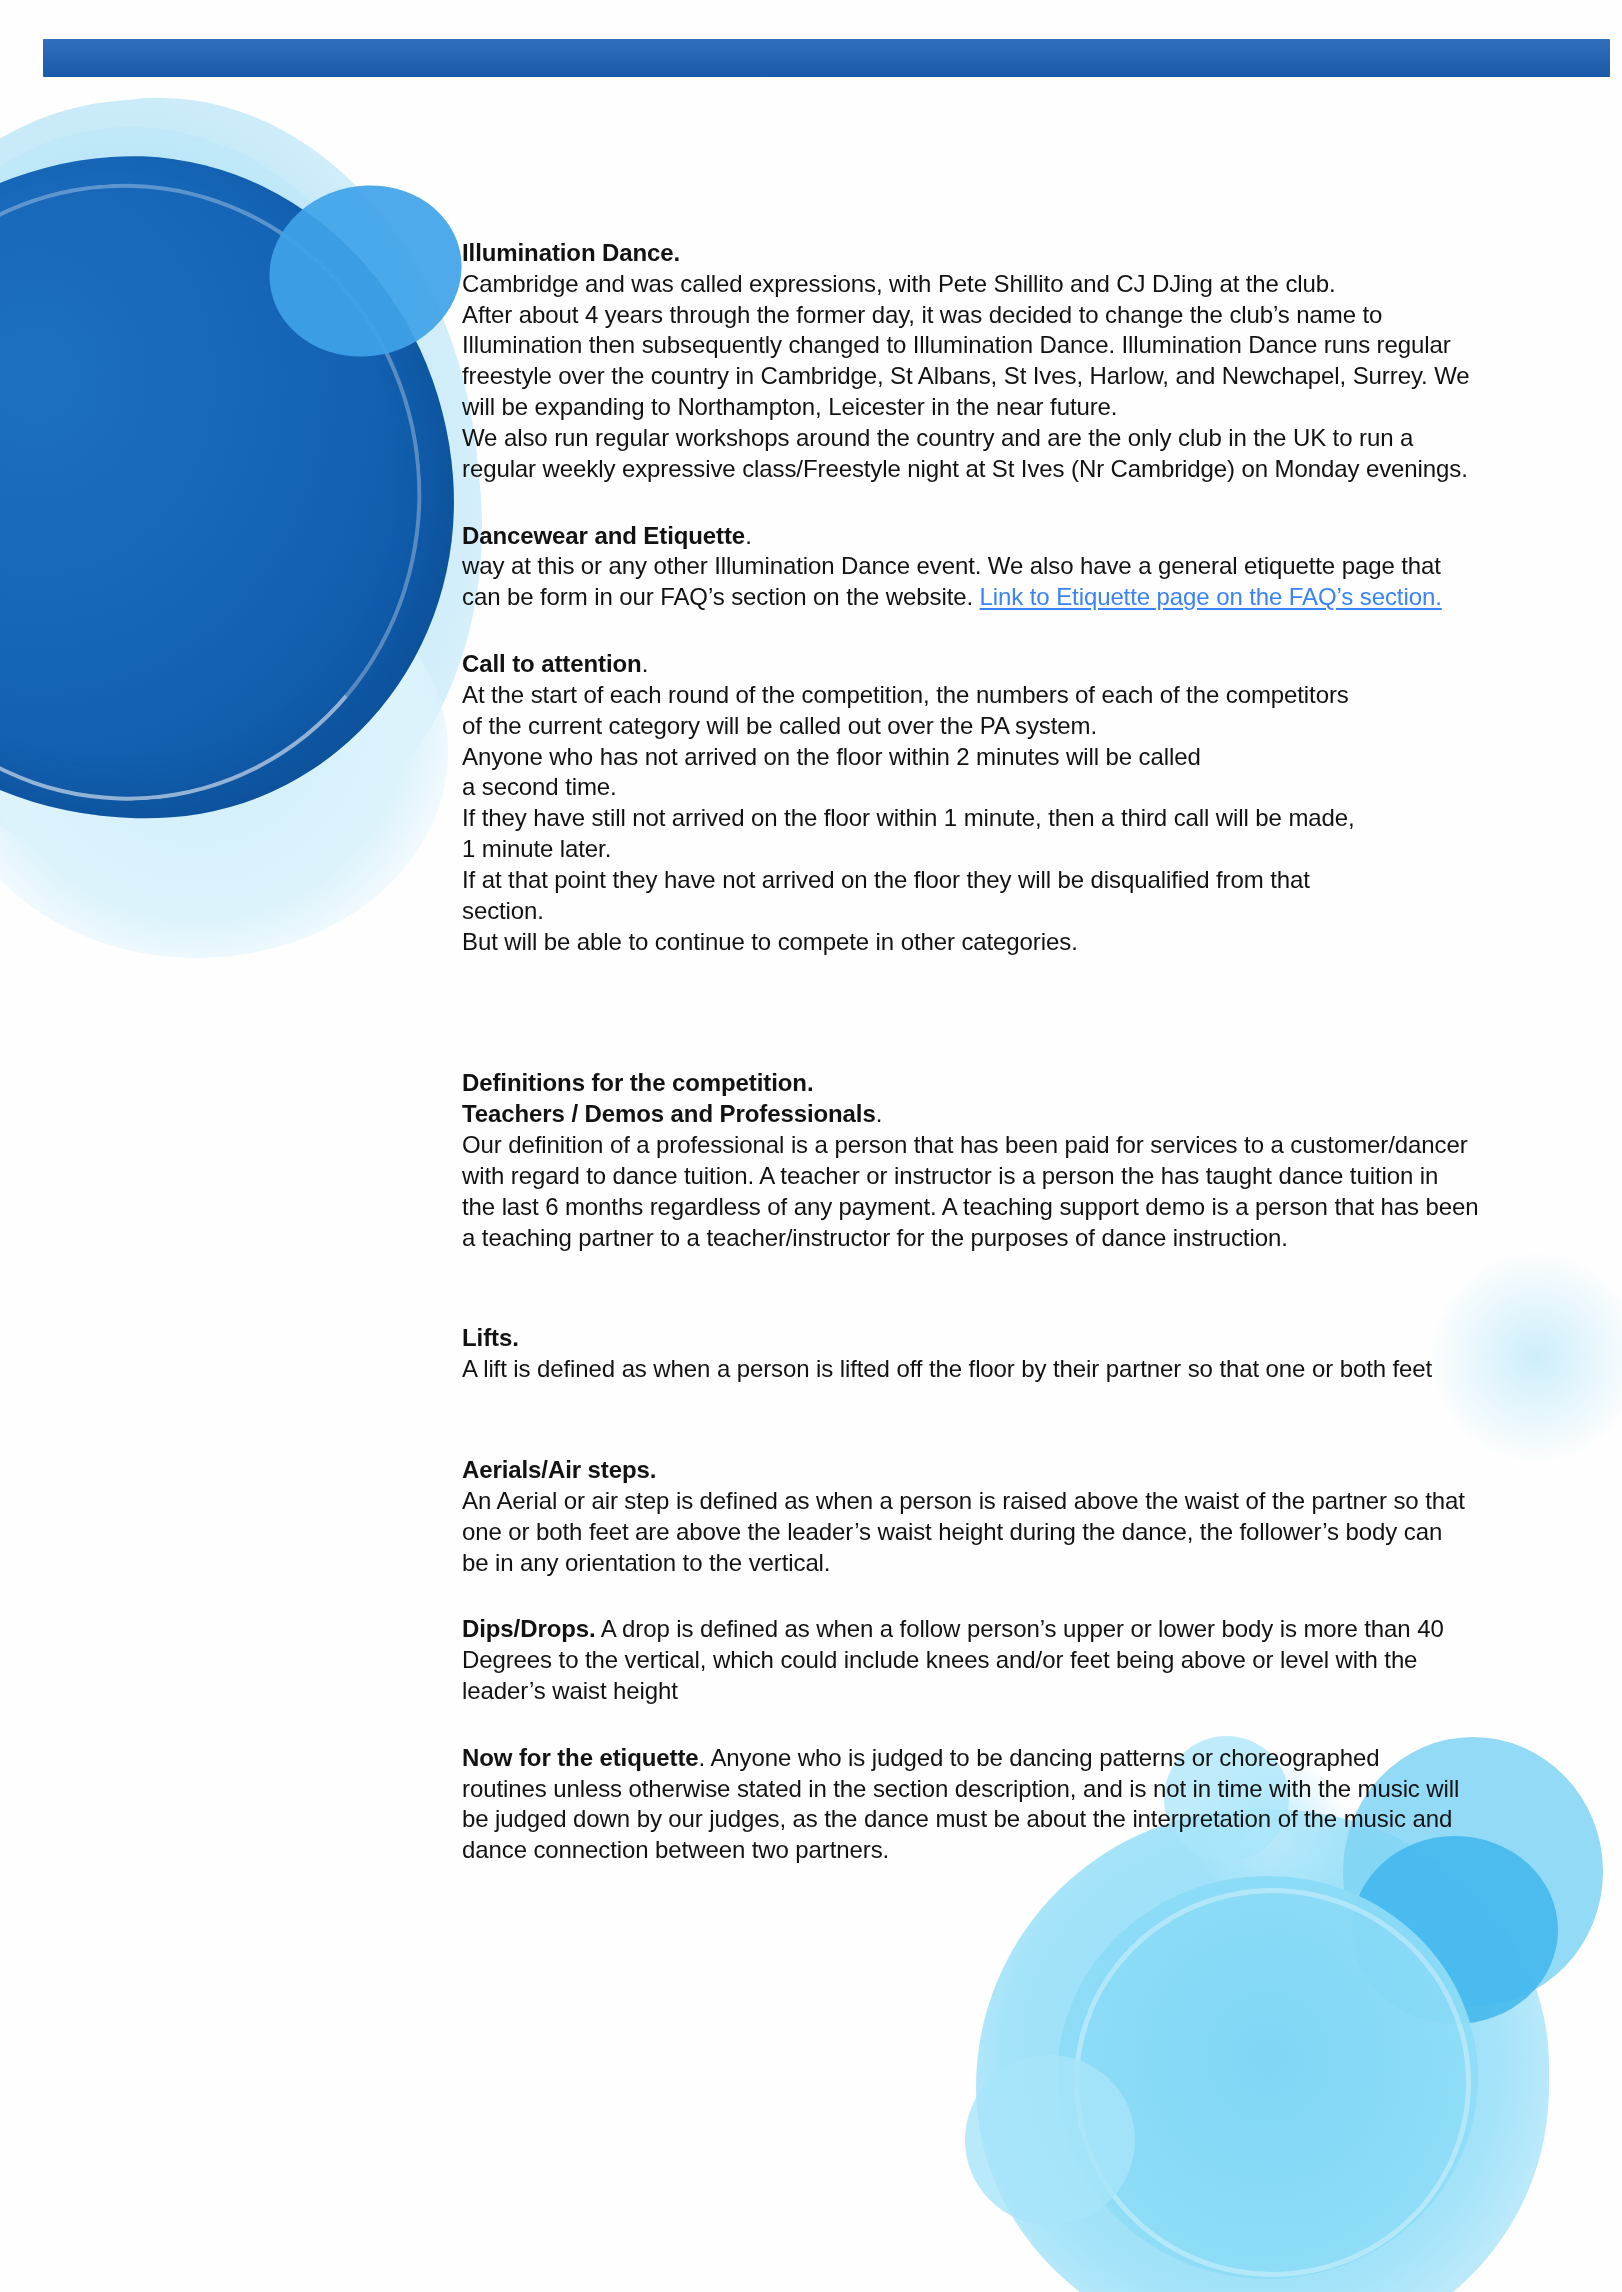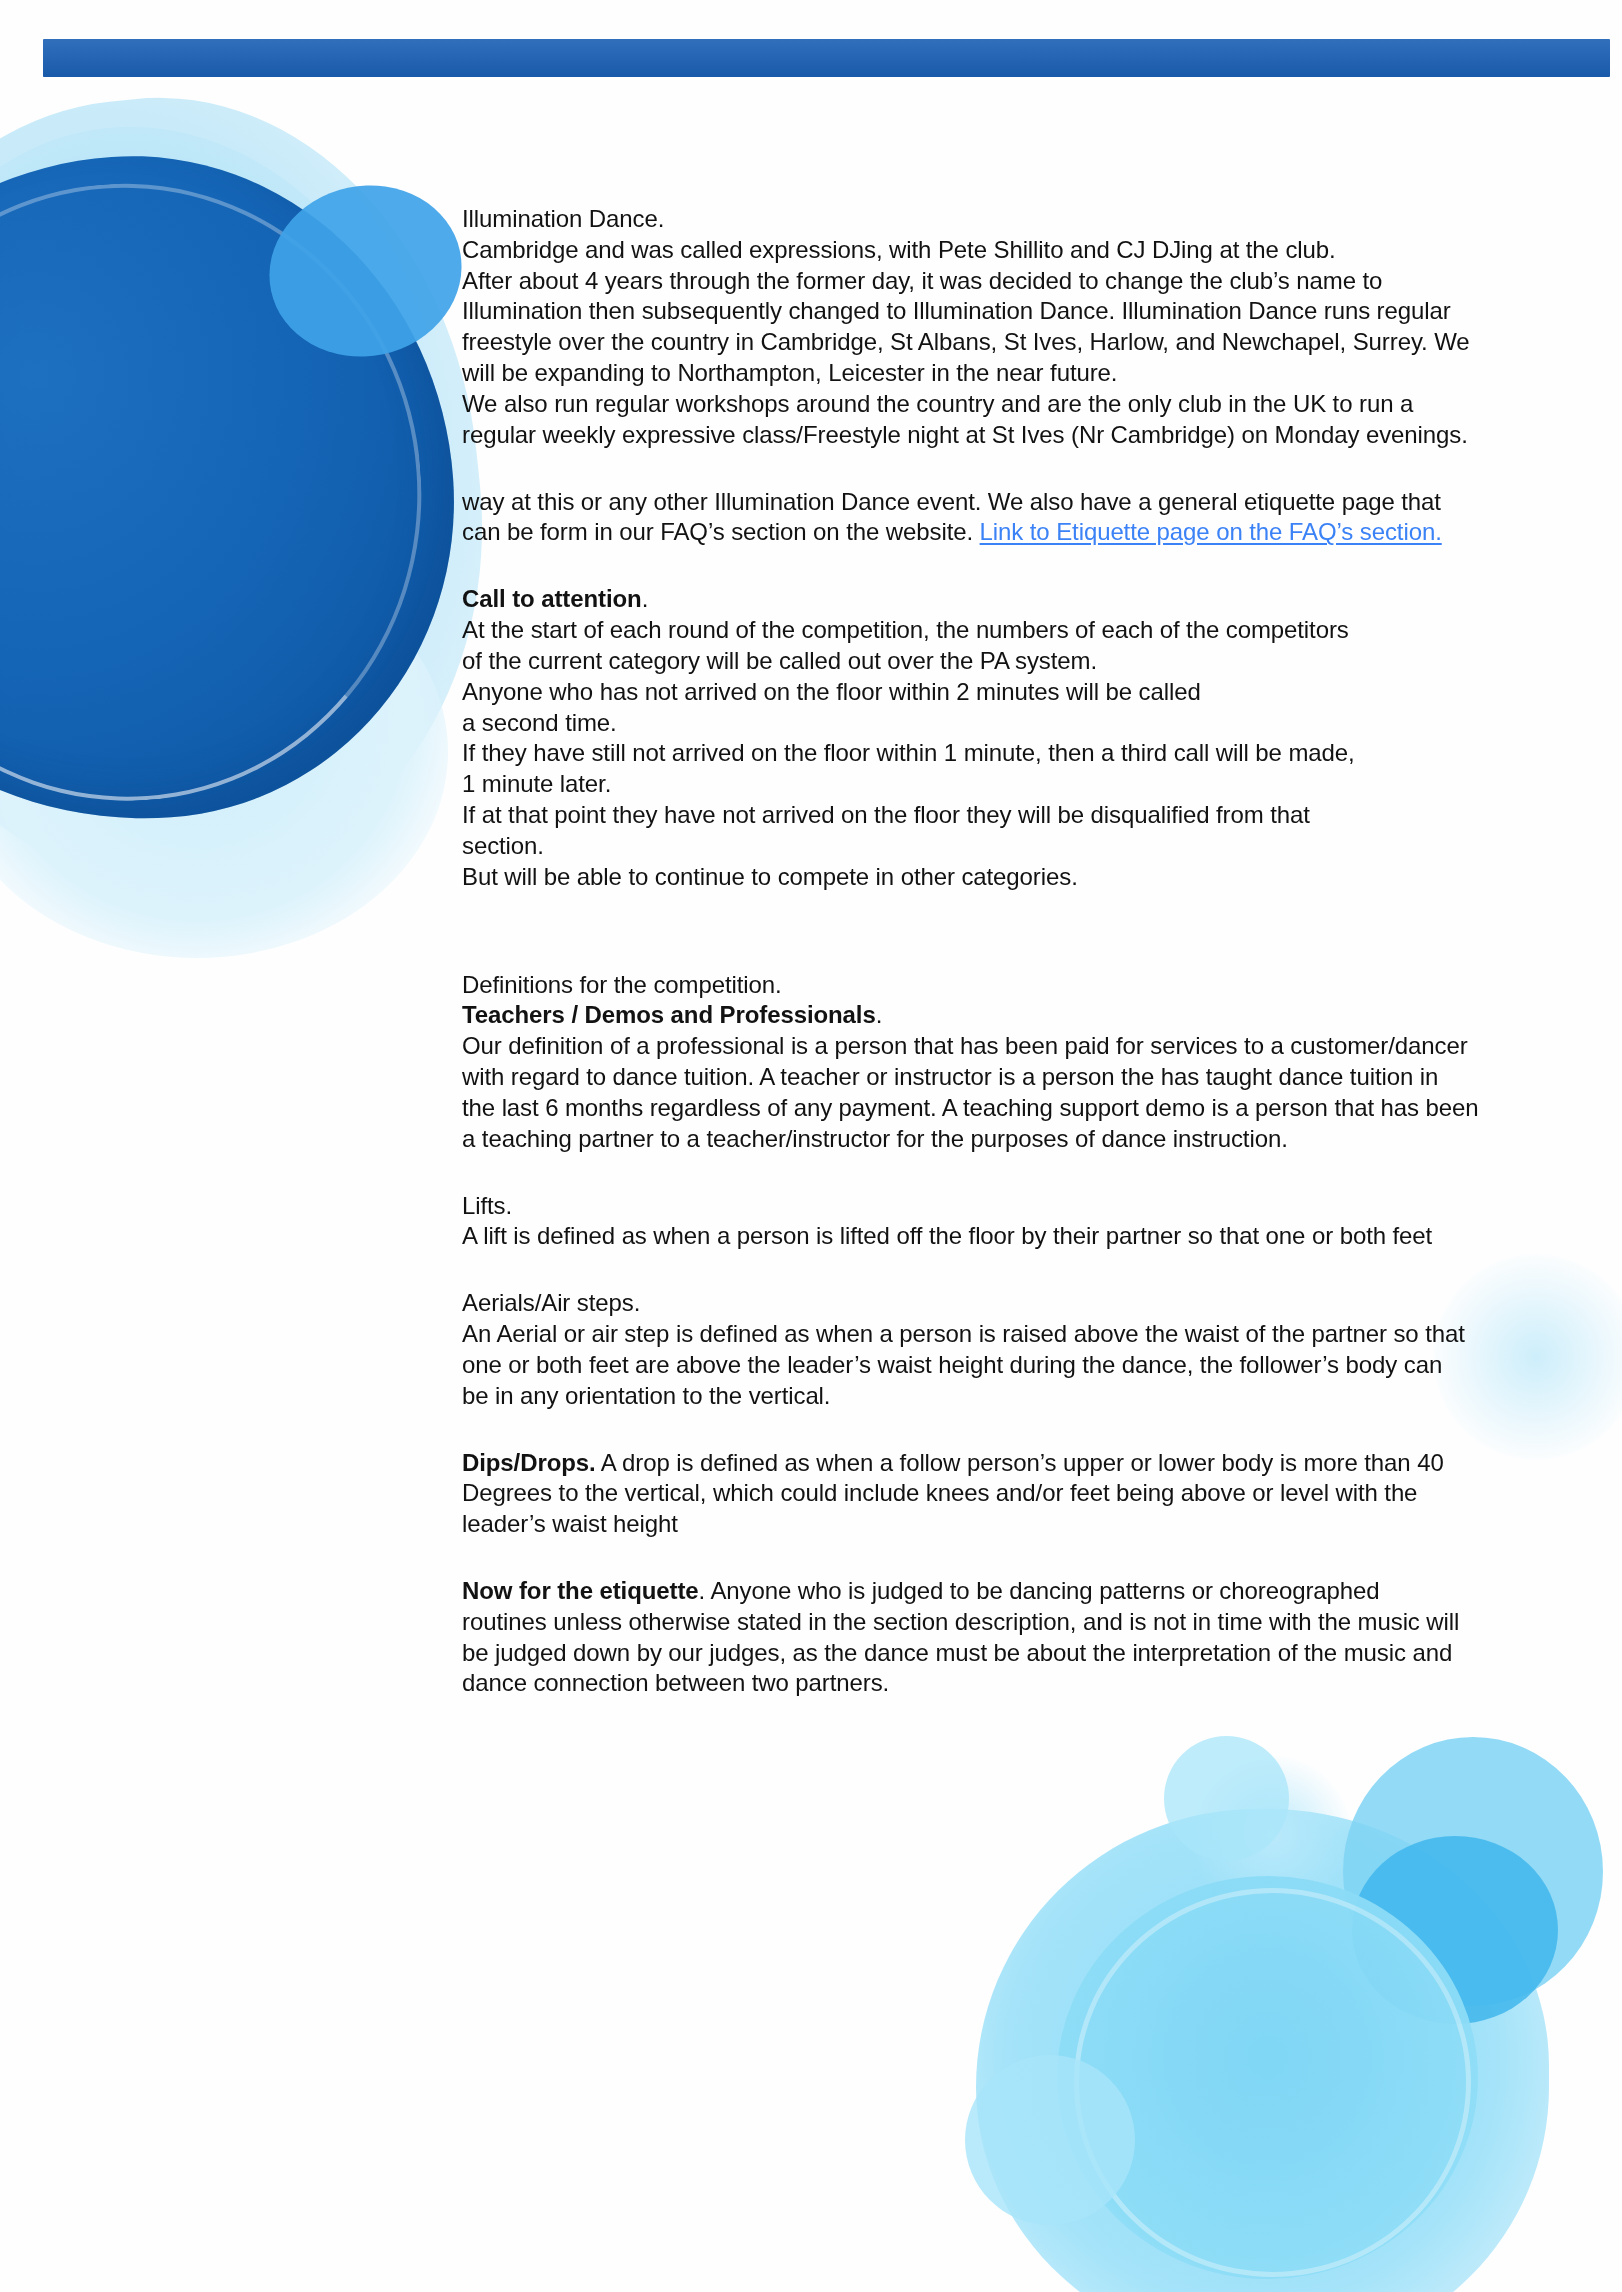--- a/index.html
+++ b/index.html
@@ -162,7 +162,7 @@
   .spacer-lg { height: 77px; }
 
   .line { display: block; white-space: pre-wrap; }
-  .hd { font-weight: normal; }
+  .hd { font-weight: bold; margin-top: 34px; }
   .hd-inline { font-weight: bold; }
   .link {
     color: #3b82f6;

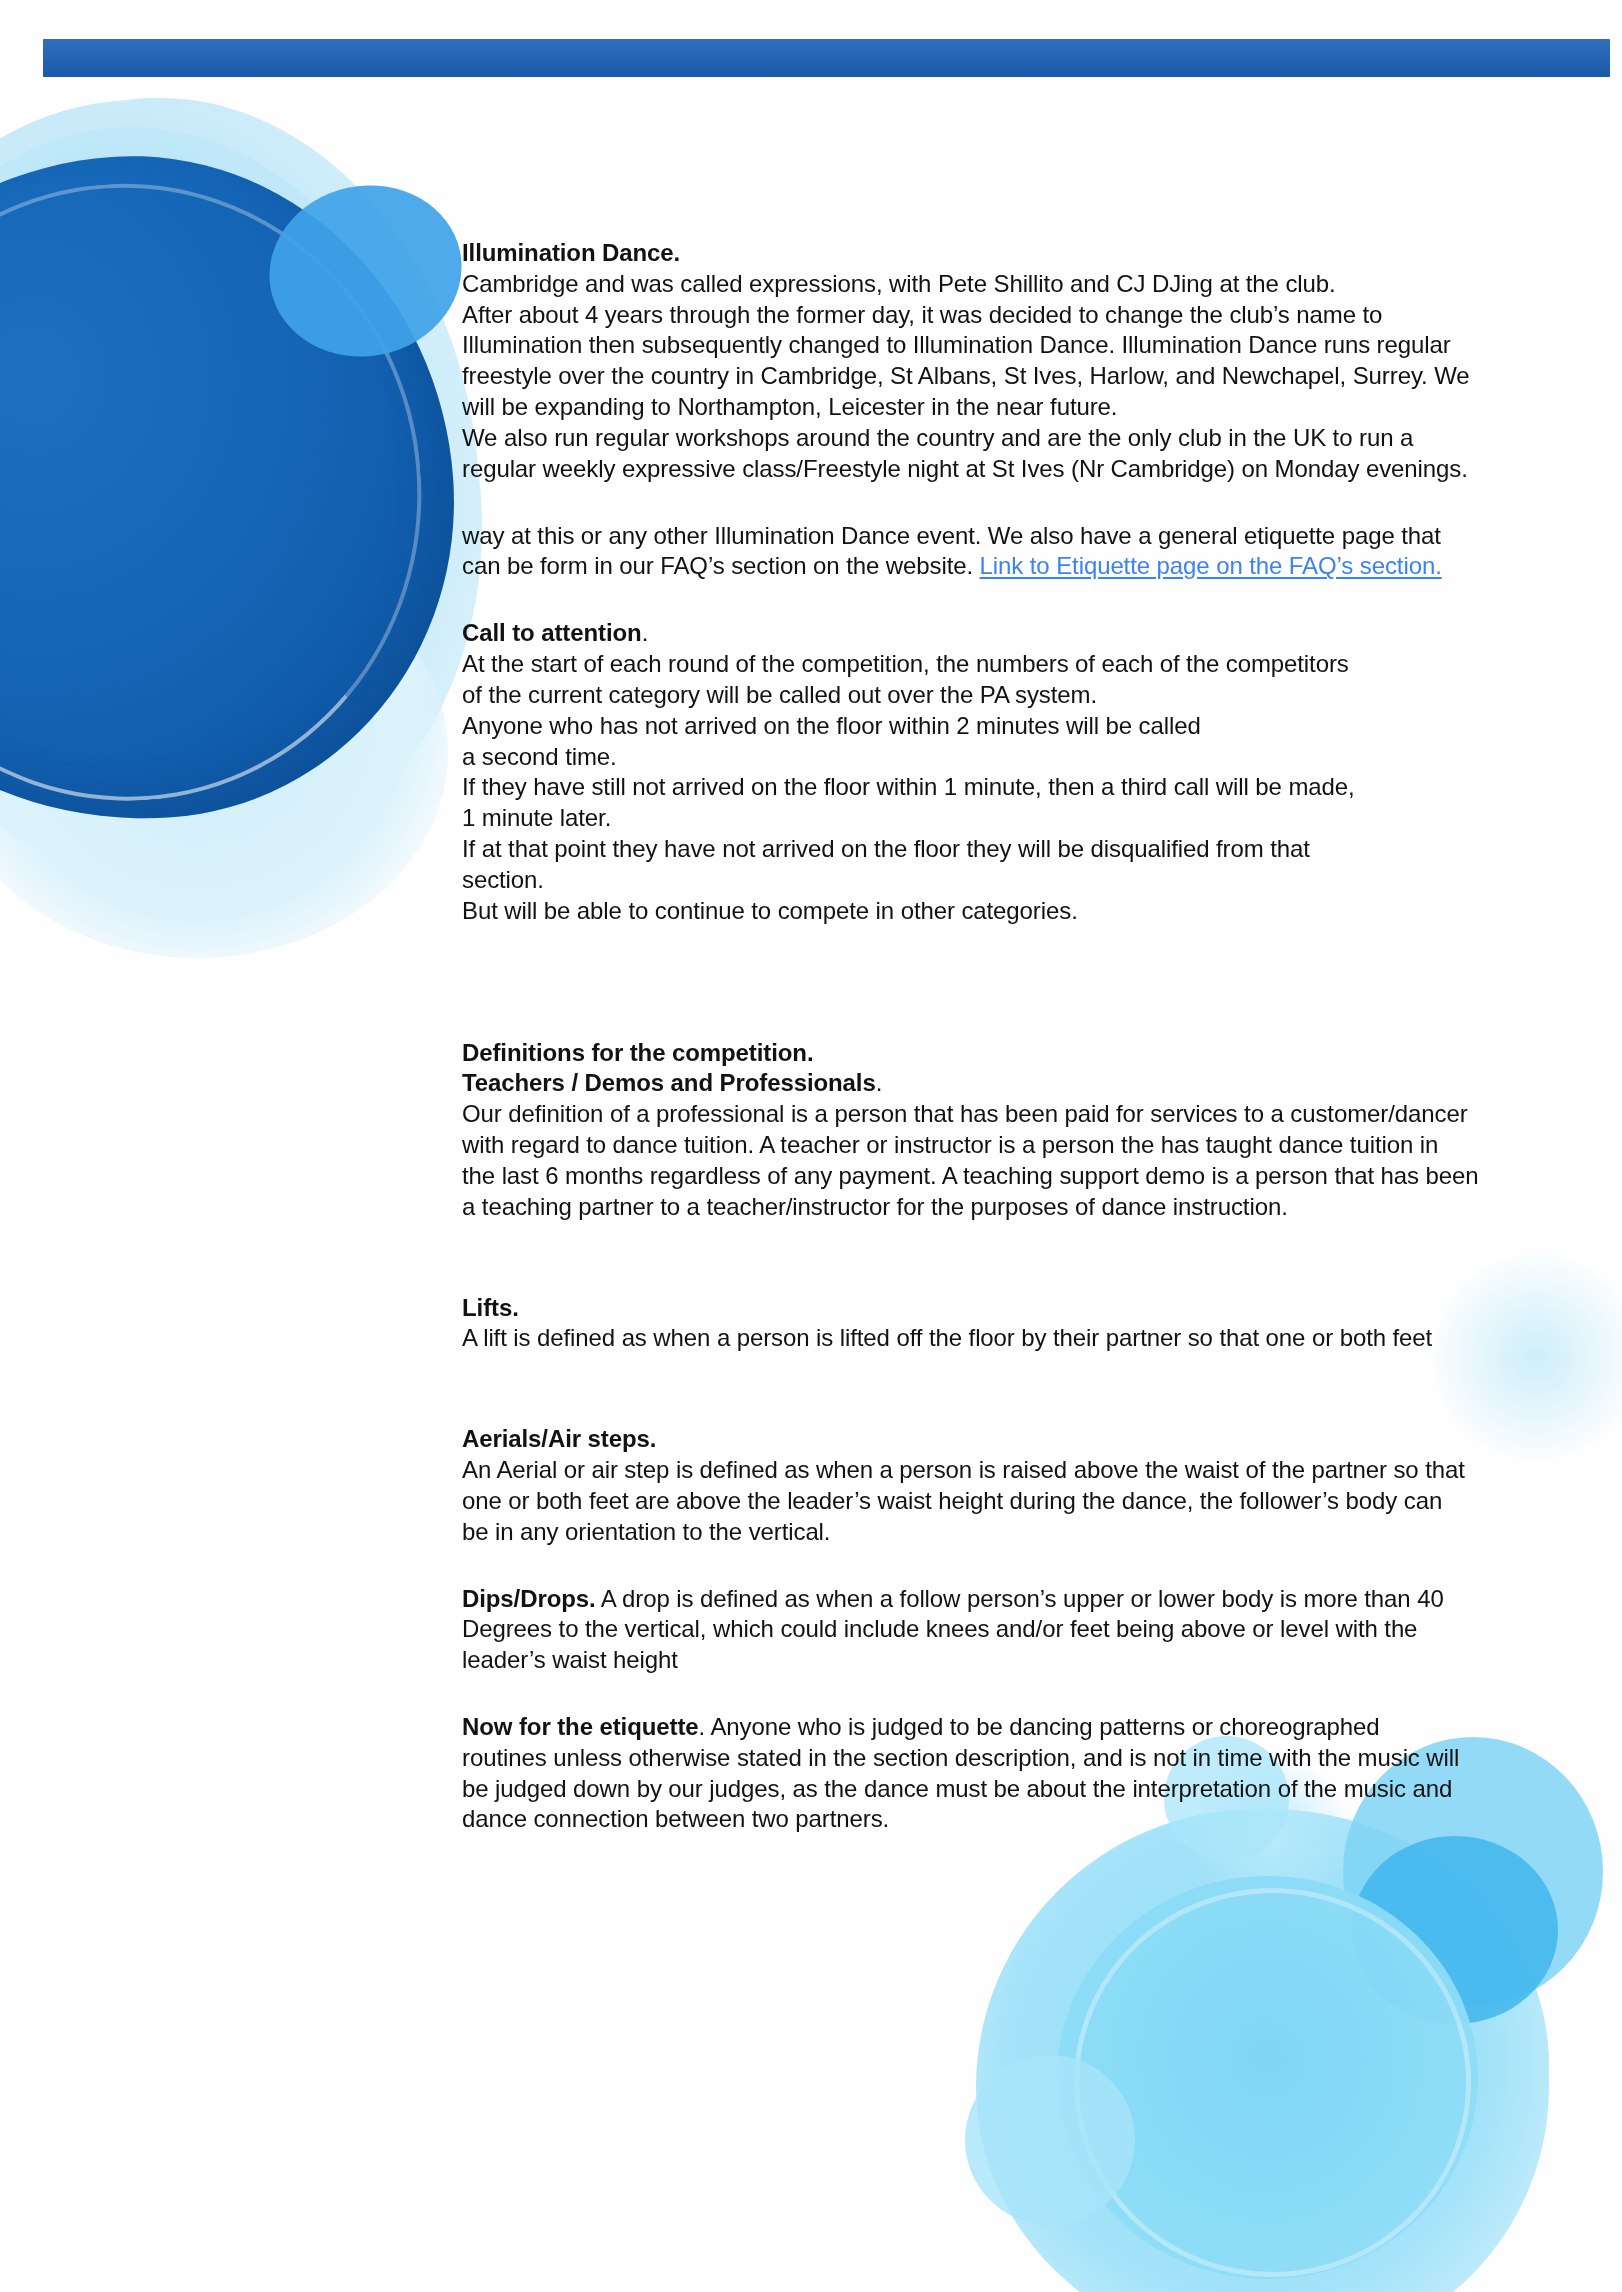--- a/index.html
+++ b/index.html
@@ -208,6 +208,7 @@
     <div class="spacer-md"></div>
 
     <div class="block">
+      <span class="line"><span class="hd-inline">Dancewear and Etiquette</span><span>.</span></span>
       <span class="line">way at this or any other Illumination Dance event. We also have a general etiquette page that</span>
       <span class="line"><span>can be form in our FAQ’s section on the website. </span><a class="link" href="#">Link to Etiquette page on the FAQ’s section.</a></span>
     </div>

